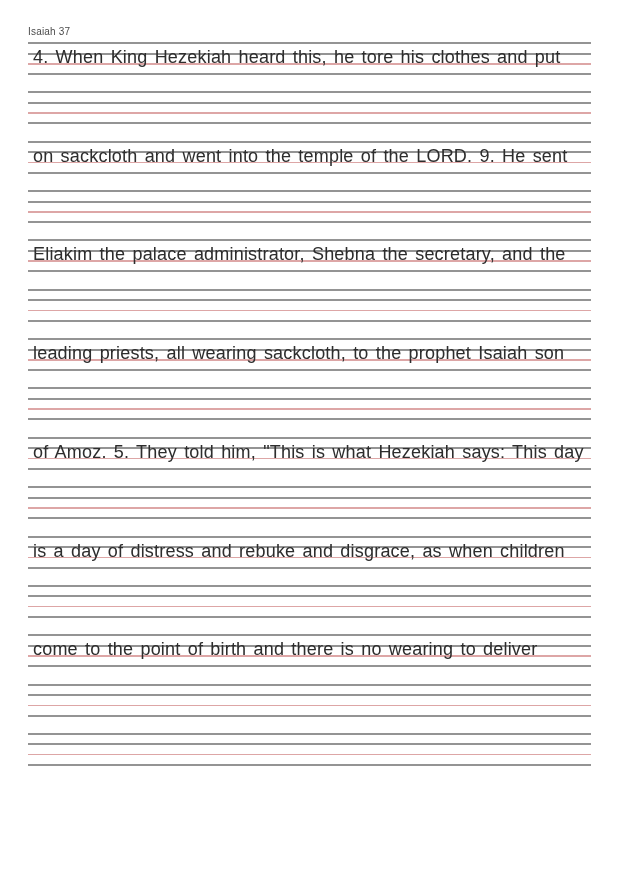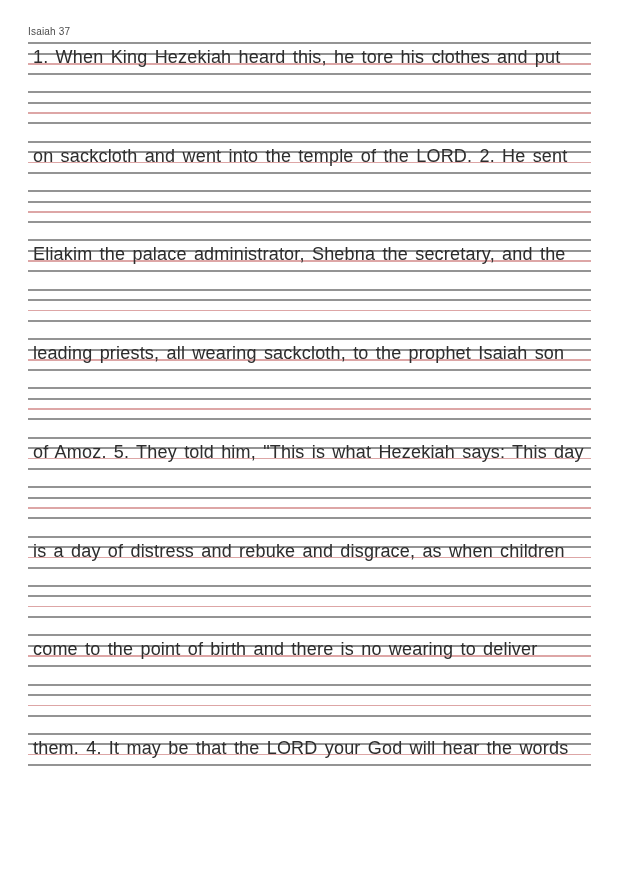--- a/index.html
+++ b/index.html
@@ -133,7 +133,7 @@
       <div class="guide-line" style="top: 813.25px; background: rgb(148, 148, 148);"></div>
     </div>
 
-  <div class="text-line" style="--row:0">1. When King Hezekiah heard this, he tore his clothes and put</div>
+  <div class="text-line" style="--row:0">4. When King Hezekiah heard this, he tore his clothes and put</div>
   <div class="text-line" style="--row:1">on sackcloth and went into the temple of the LORD. 2. He sent</div>
   <div class="text-line" style="--row:3">leading priests, all wearing sackcloth, to the prophet Isaiah son</div>
   <div class="text-line" style="--row:2">Eliakim the palace administrator, Shebna the secretary, and the</div>

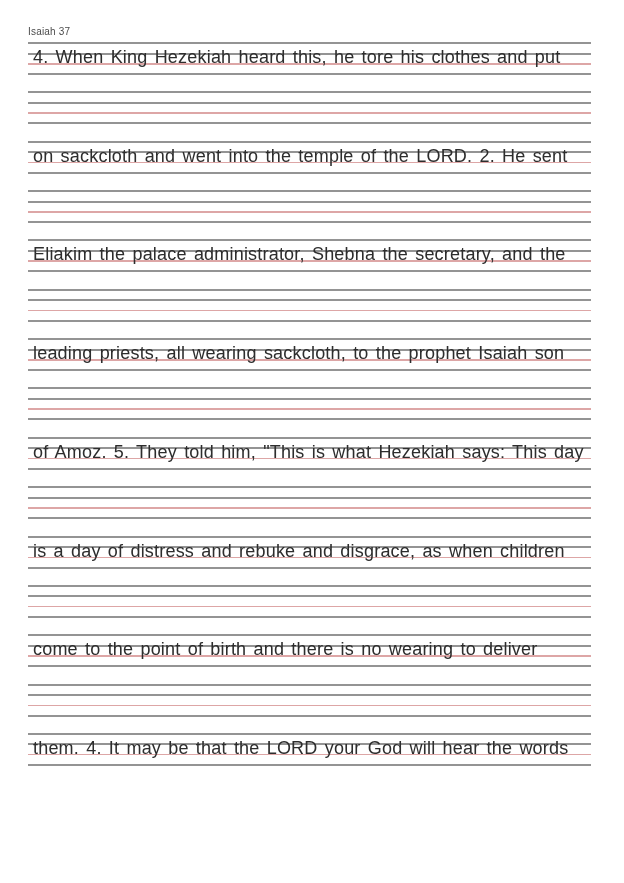--- a/index.html
+++ b/index.html
@@ -134,7 +134,7 @@
     </div>
 
   <div class="text-line" style="--row:0">4. When King Hezekiah heard this, he tore his clothes and put</div>
-  <div class="text-line" style="--row:1">on sackcloth and went into the temple of the LORD. 2. He sent</div>
+  <div class="text-line" style="--row:1">on sackcloth and went into the temple of the LORD. 9. He sent</div>
   <div class="text-line" style="--row:3">leading priests, all wearing sackcloth, to the prophet Isaiah son</div>
   <div class="text-line" style="--row:2">Eliakim the palace administrator, Shebna the secretary, and the</div>
   <div class="text-line" style="--row:4">of Amoz. 5. They told him, "This is what Hezekiah says: This day</div>

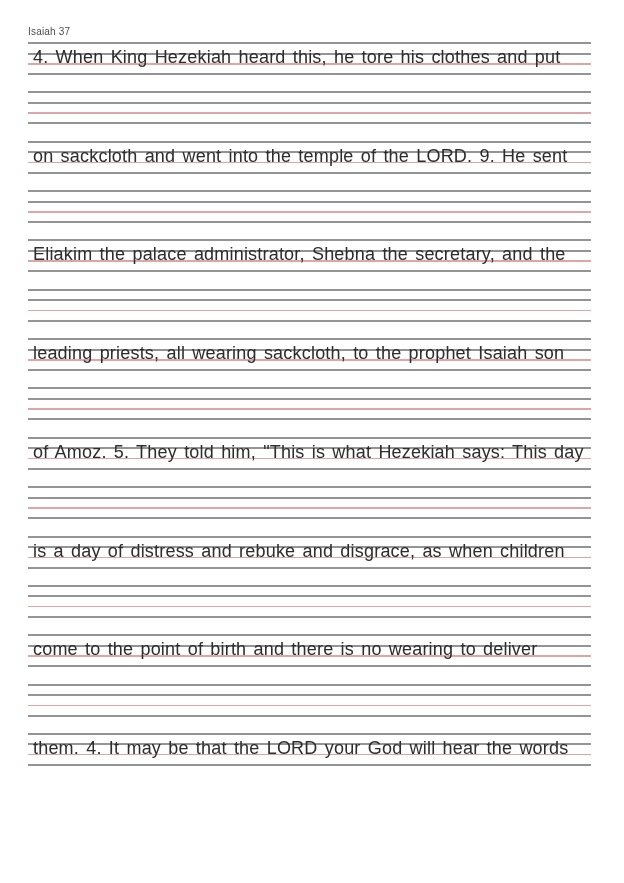--- a/index.html
+++ b/index.html
@@ -140,7 +140,6 @@
   <div class="text-line" style="--row:4">of Amoz. 5. They told him, "This is what Hezekiah says: This day</div>
   <div class="text-line" style="--row:5">is a day of distress and rebuke and disgrace, as when children</div>
   <div class="text-line" style="--row:6">come to the point of birth and there is no wearing to deliver</div>
-  <div class="text-line" style="--row:7">them. 4. It may be that the LORD your God will hear the words</div>
 
   <div class="page-number">- 1 -</div>
 </div>

